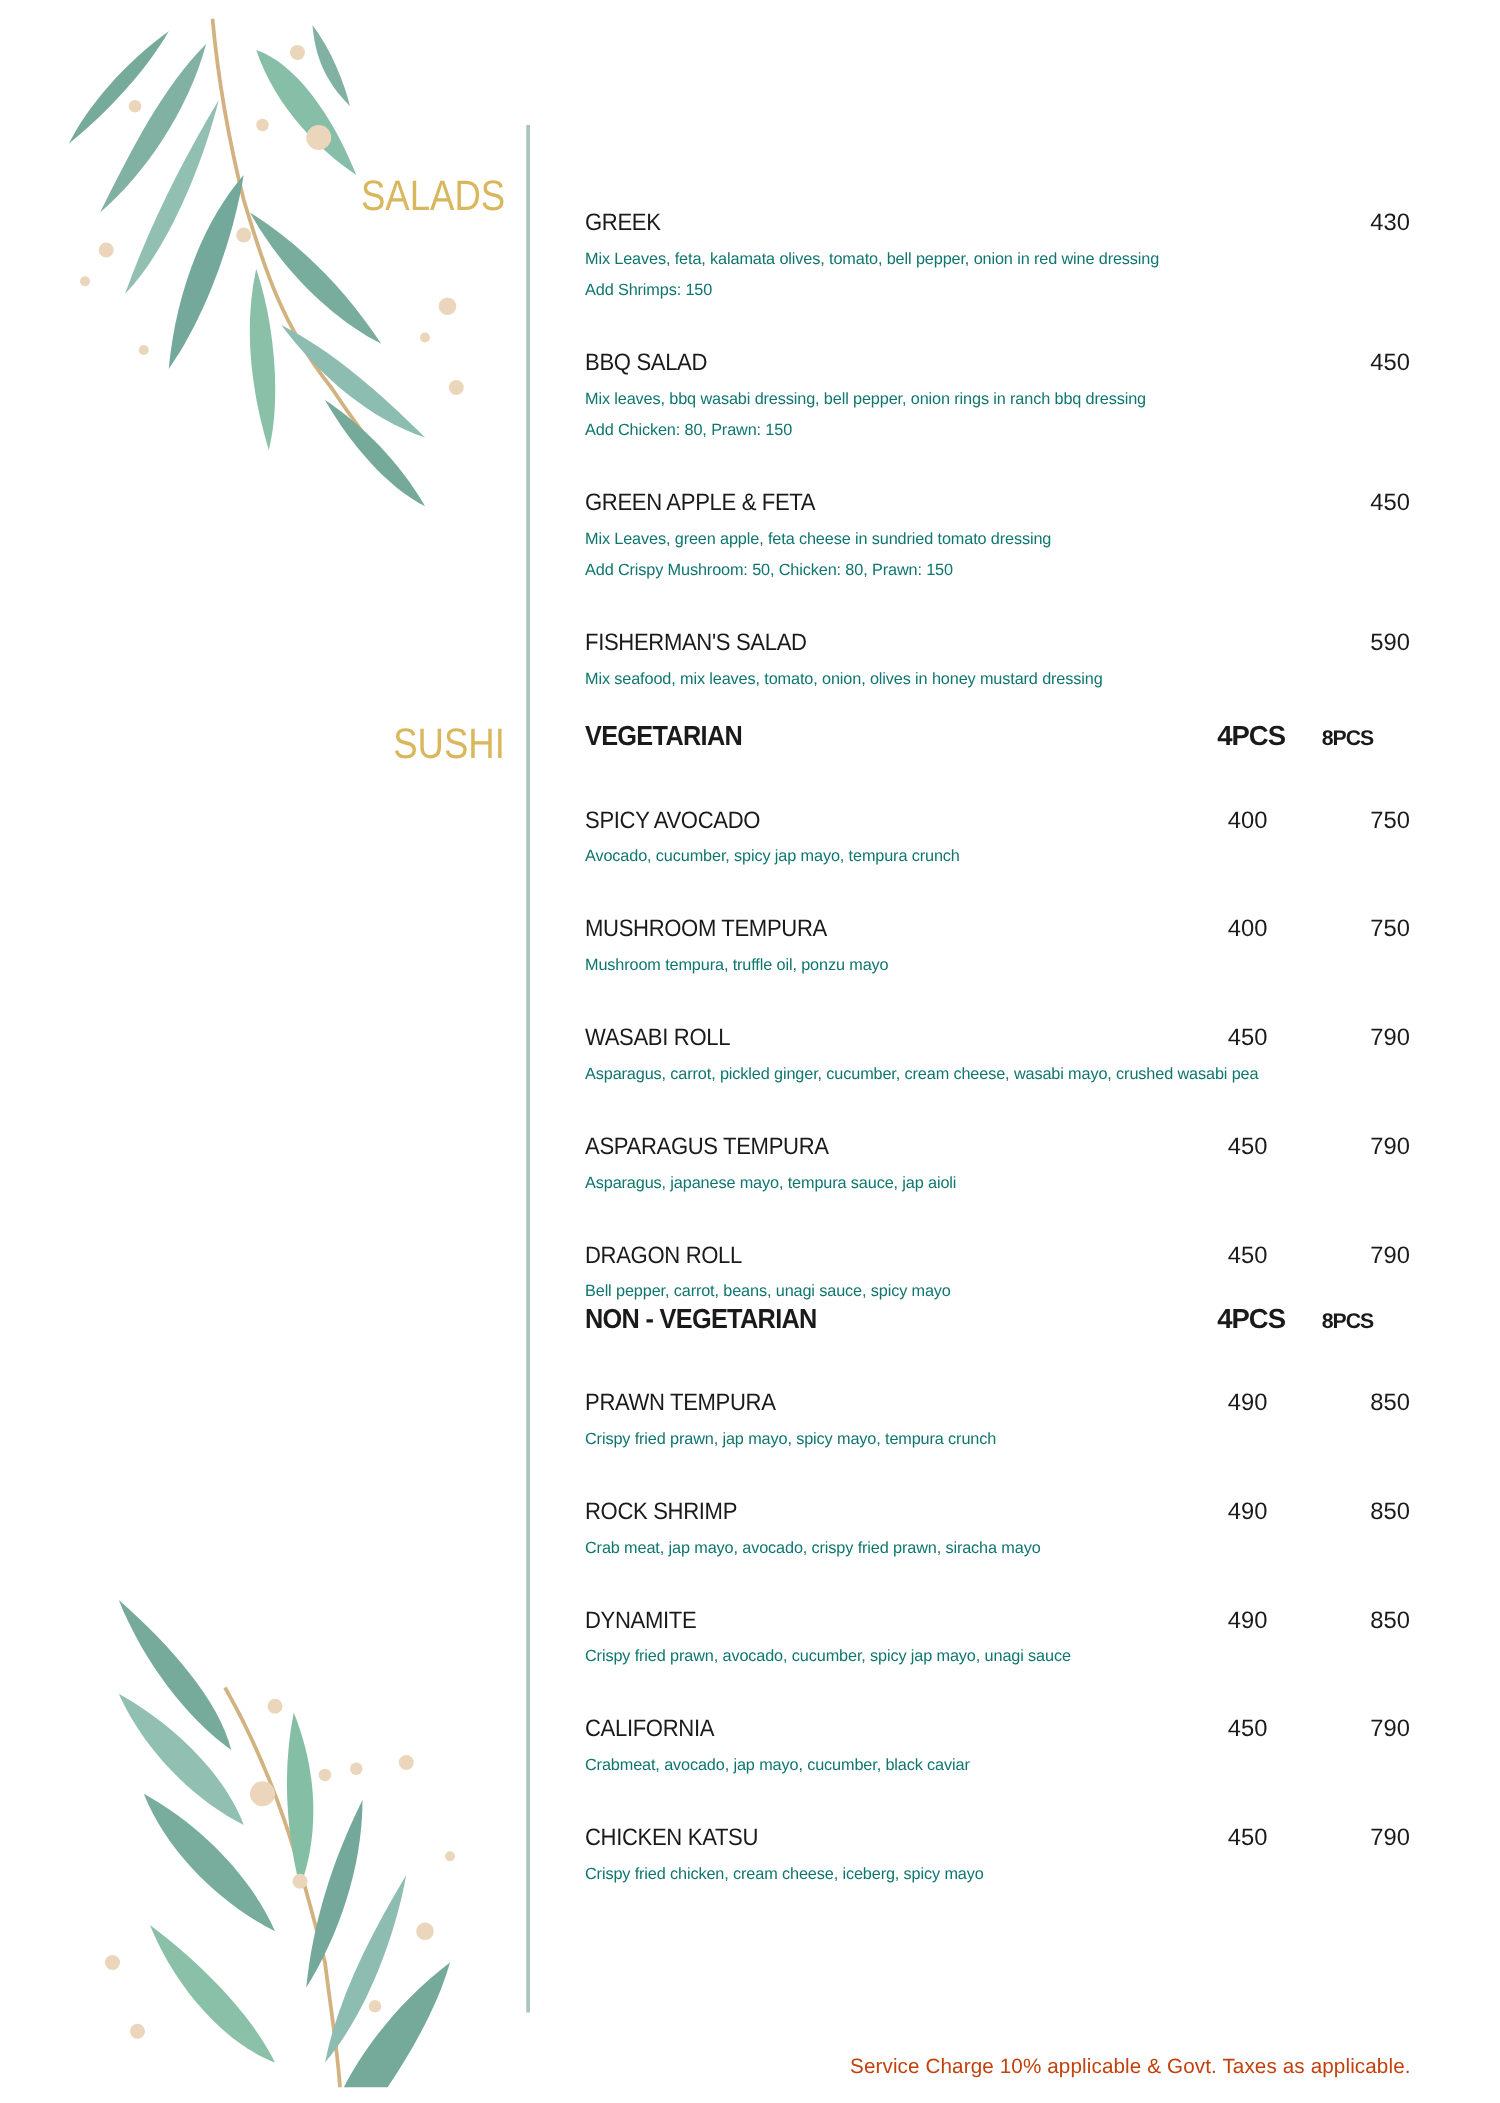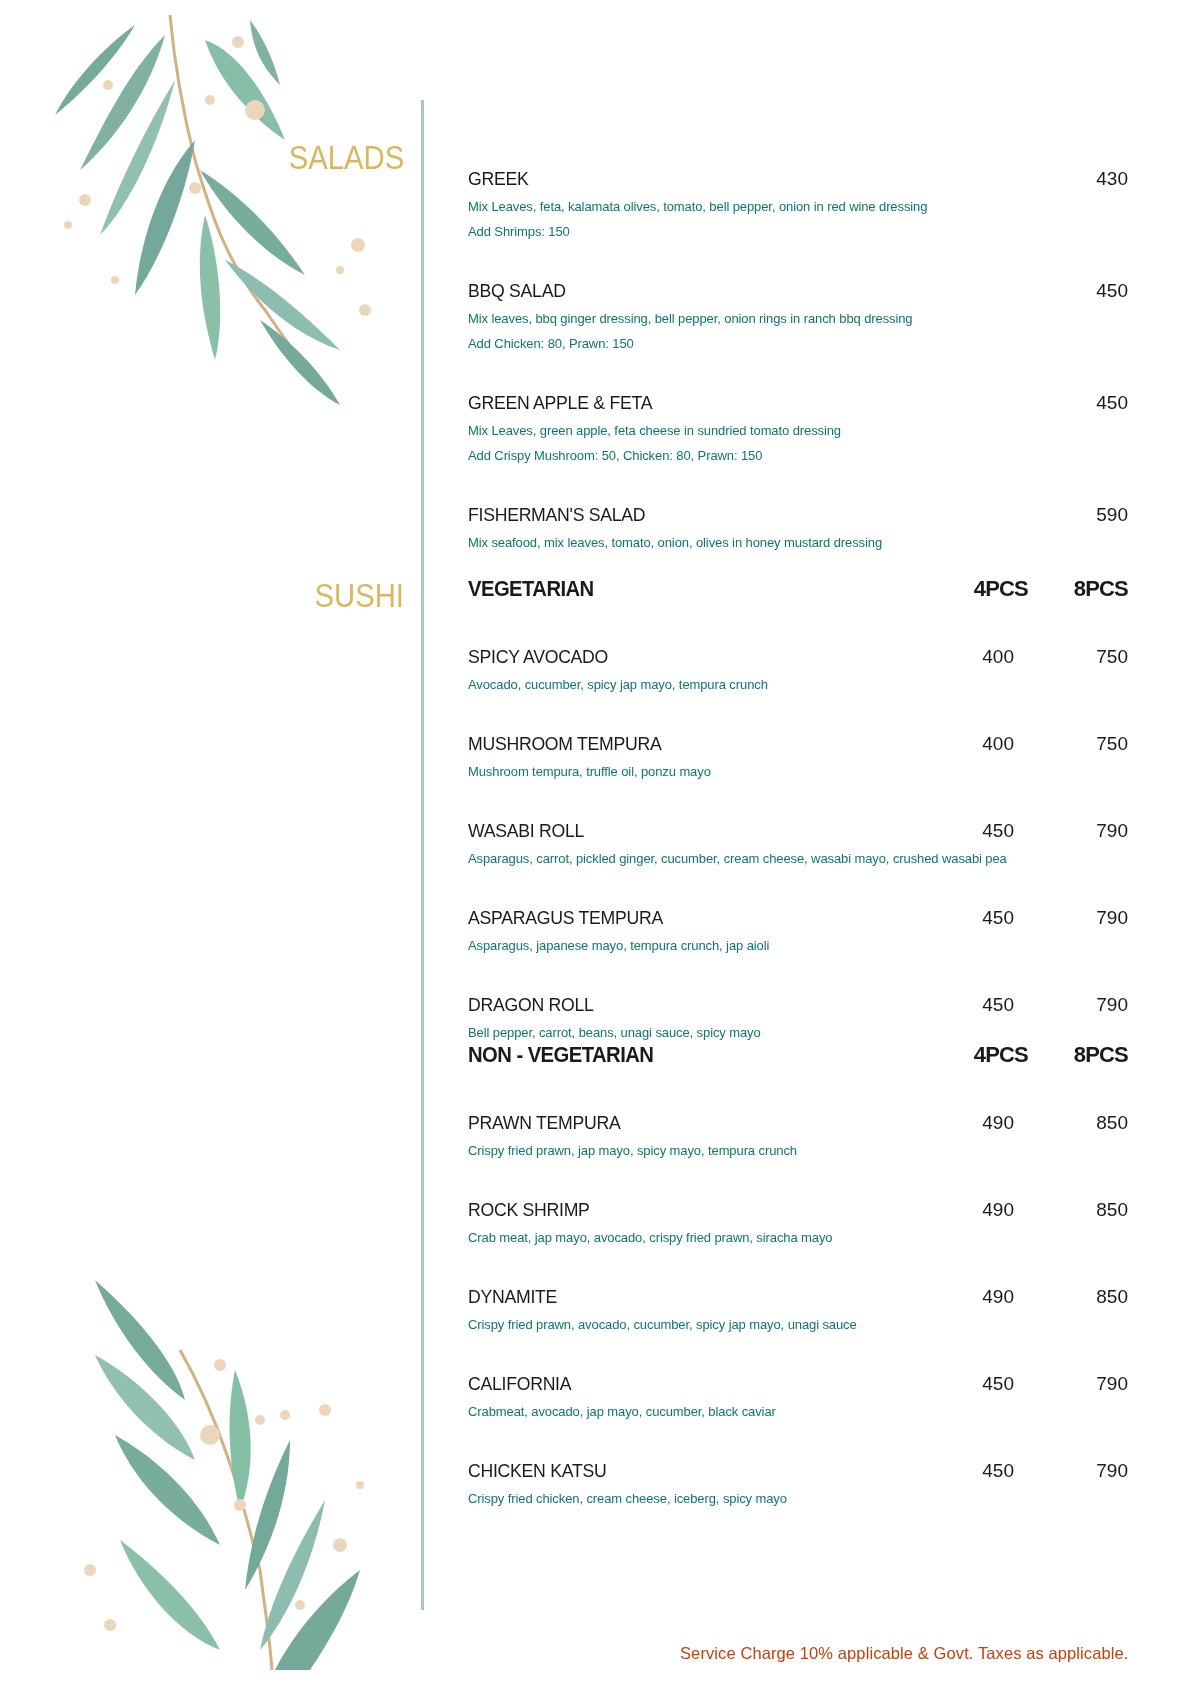--- a/index.html
+++ b/index.html
@@ -103,7 +103,7 @@
       <span class="item-name">BBQ SALAD</span>
       <span class="price">450</span>
     </div>
-    <div class="desc" style="white-space:nowrap;">Mix leaves, bbq ginger dressing, bell pepper, onion rings in ranch bbq dressing</div>
+    <div class="desc" style="white-space:nowrap;">Mix leaves, bbq wasabi dressing, bell pepper, onion rings in ranch bbq dressing</div>
     <div class="desc">Add Chicken: 80, Prawn: 150</div>
   </div>
   <div class="item">

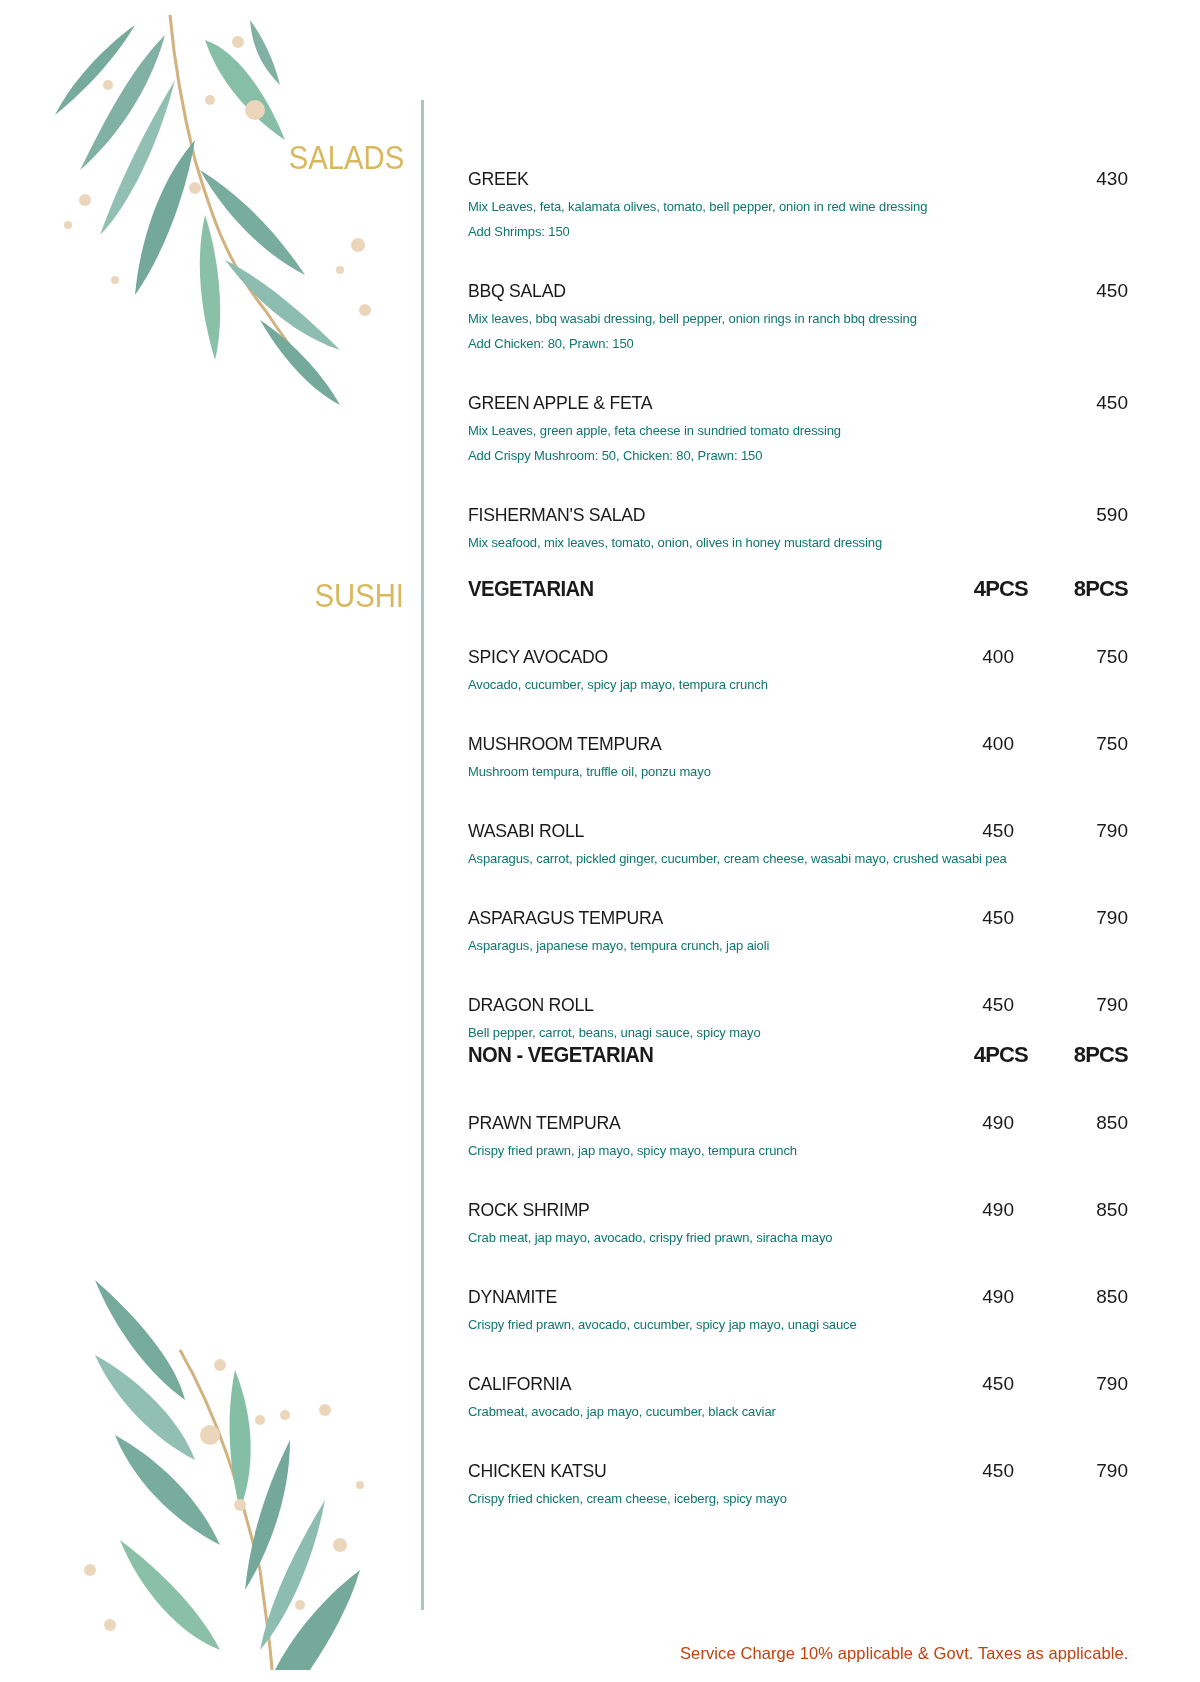--- a/index.html
+++ b/index.html
@@ -26,7 +26,7 @@
     .group-title { flex: 1; font-size: 22px; font-weight: bold; letter-spacing: -0.6px;
                    transform: scaleX(0.92); transform-origin: left center; white-space: nowrap; }
     .col-head4 { width: 60px; text-align: right; font-size: 22px; font-weight: bold; letter-spacing: -0.8px; }
-    .col-head8 { width: 100px; text-align: right; font-size: 22px; font-weight: bold; letter-spacing: -0.8px; }
+    .col-head8 { width: 100px; text-align: center; font-size: 17px; font-weight: bold; letter-spacing: -0.8px; }
     .footer-note { position: absolute; left: 680px; top: 1644px; font-size: 16.5px; color: #c2410c;
                    letter-spacing: 0.1px; }
   </style>

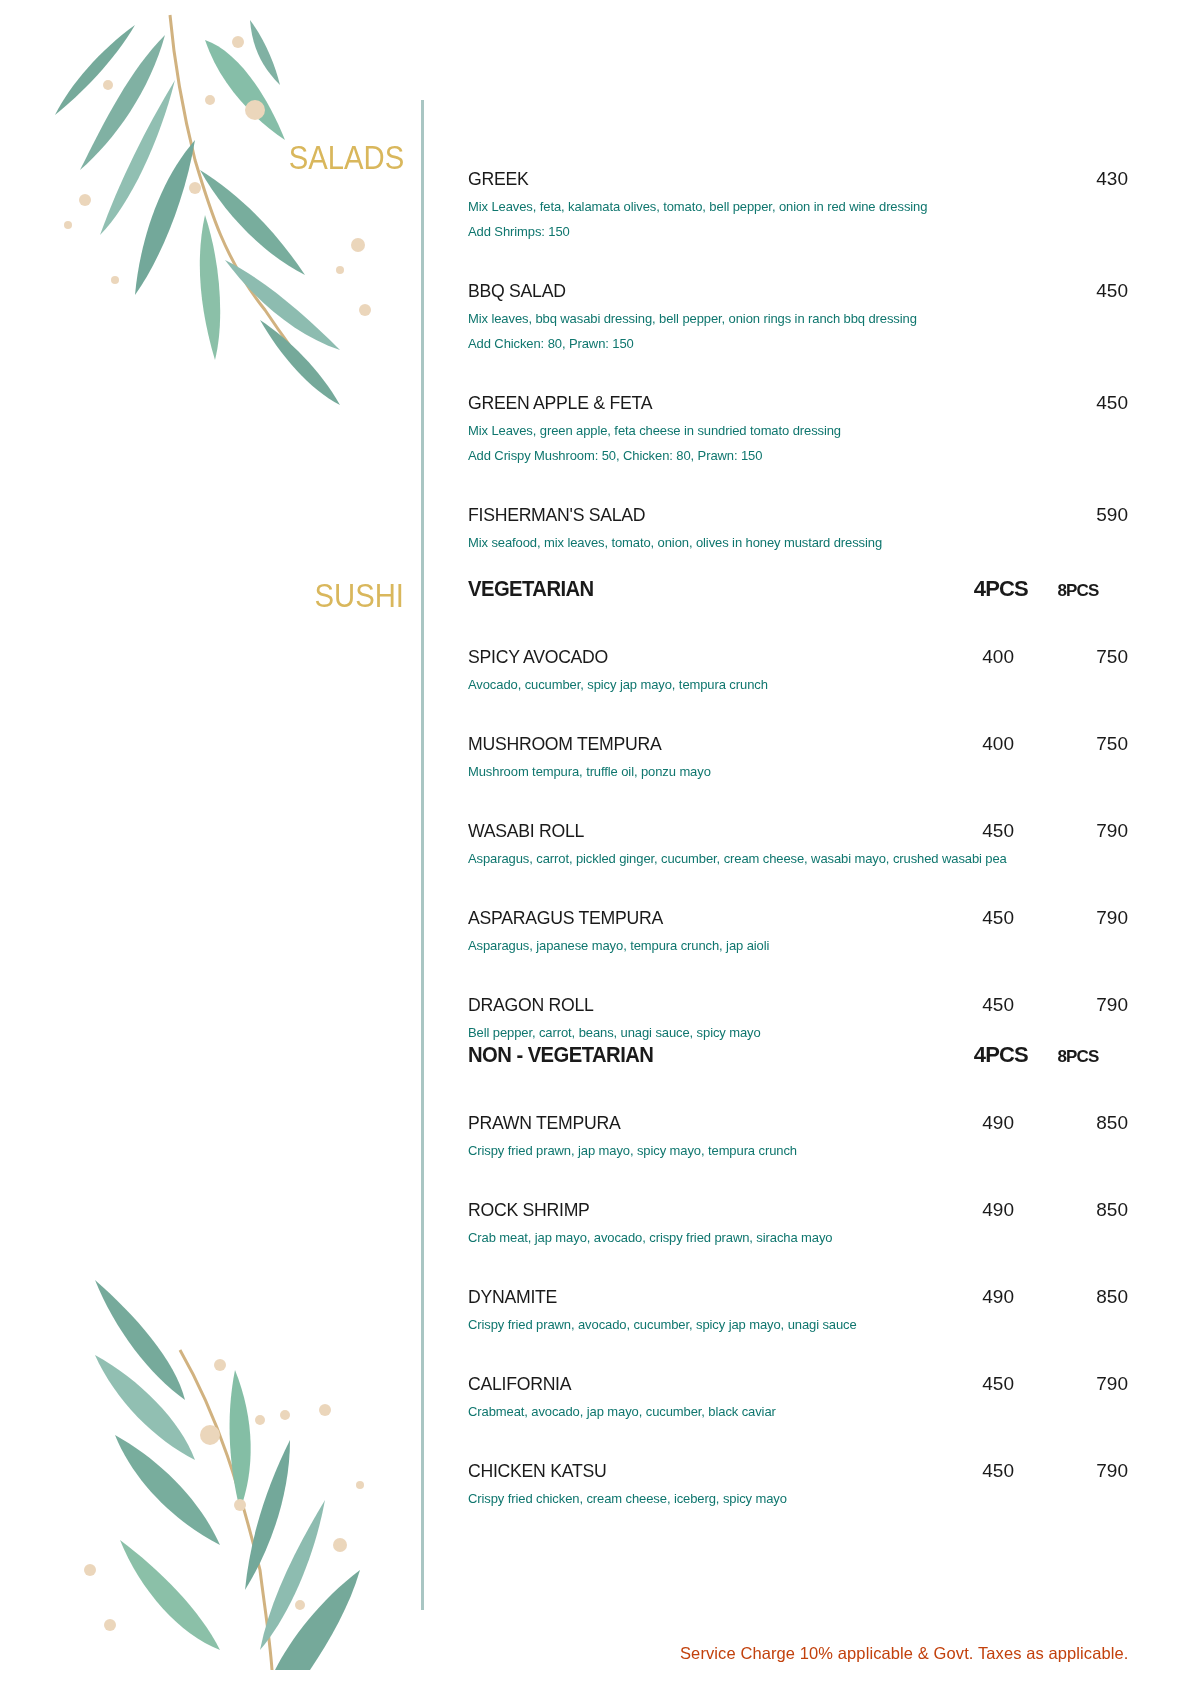--- a/index.html
+++ b/index.html
@@ -161,7 +161,7 @@
       <span class="price4">450</span>
       <span class="price8">790</span>
     </div>
-    <div class="desc">Asparagus, japanese mayo, tempura crunch, jap aioli</div>
+    <div class="desc">Asparagus, japanese mayo, tempura sauce, jap aioli</div>
   </div>
   <div class="item">
     <div class="item-row">

